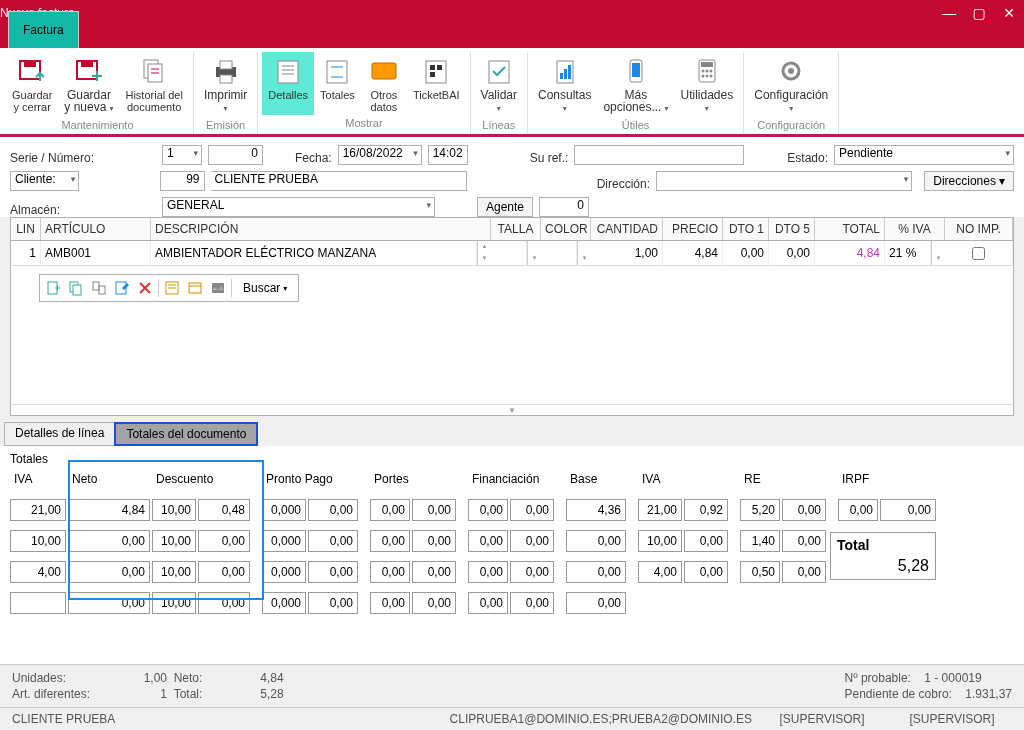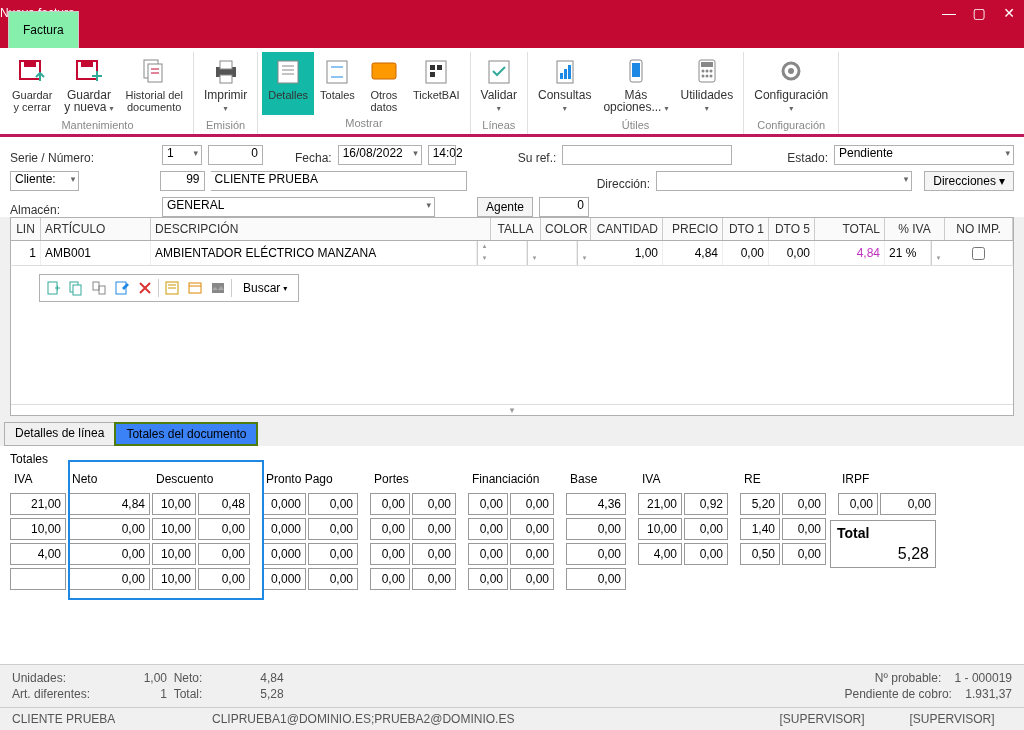--- a/index.html
+++ b/index.html
@@ -9,7 +9,7 @@
 .winbtns{display:flex}
 .winbtn{width:30px;height:26px;display:flex;align-items:center;justify-content:center;color:#fff;font-size:14px}
 .tabbar{background:#c30931;height:22px;padding-left:8px;display:flex;align-items:flex-end}
-.tab{background:#86efac;padding:11px 14px;font-size:12px;border:1px solid #ccc;border-bottom:none}
+.tab{background:#14b8a6;padding:11px 14px;font-size:12px;border:1px solid #ccc;border-bottom:none}
 .ribbon{background:#fff;border-bottom:3px solid #be185d;display:flex;padding:4px 2px 0}
 .rgrp{display:flex;flex-direction:column;border-right:1px solid #e0e0e0;padding:0 4px}
 .rbtns{display:flex}

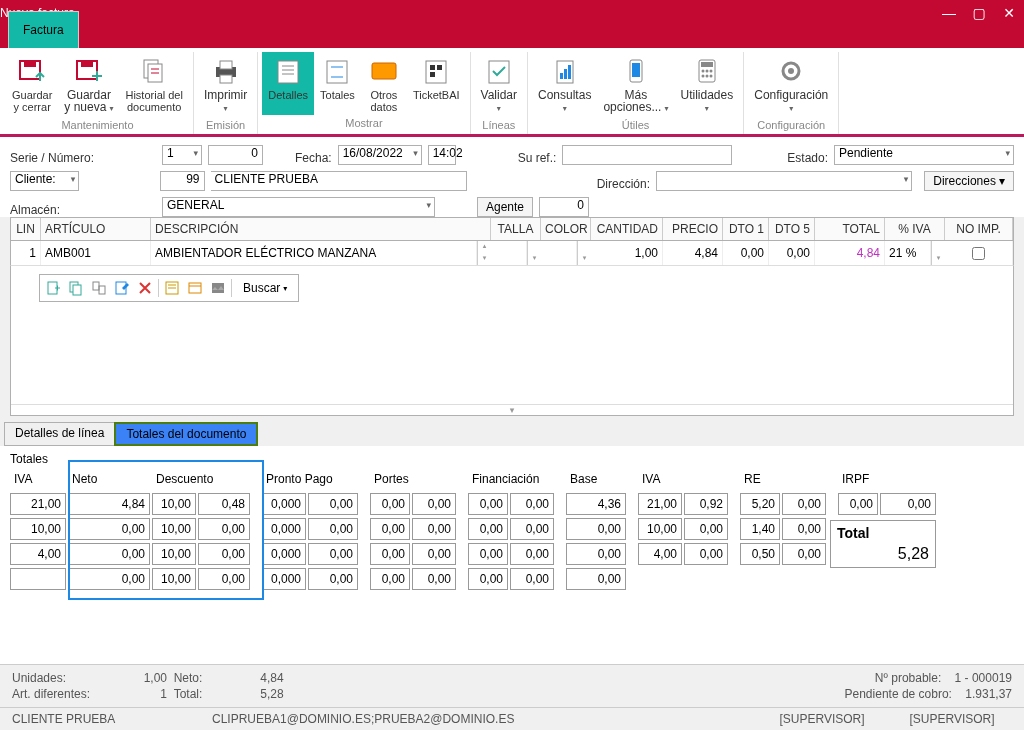--- a/index.html
+++ b/index.html
@@ -14,7 +14,7 @@
 .rgrp{display:flex;flex-direction:column;border-right:1px solid #e0e0e0;padding:0 4px}
 .rbtns{display:flex}
 .rbtn{display:flex;flex-direction:column;align-items:center;justify-content:flex-start;padding:3px 6px 2px;min-width:46px;cursor:pointer;text-align:center}
-.rbtn.active{background:#14b8a6}
+.rbtn.active{background:#5eead4}
 .rbtn .ico{width:32px;height:32px;display:flex;align-items:center;justify-content:center;margin-bottom:2px}
 .rbtn .lbl{font-size:11px;line-height:12px;color:#333}
 .rbtn .caret{font-size:8px;color:#666;margin-top:-1px}

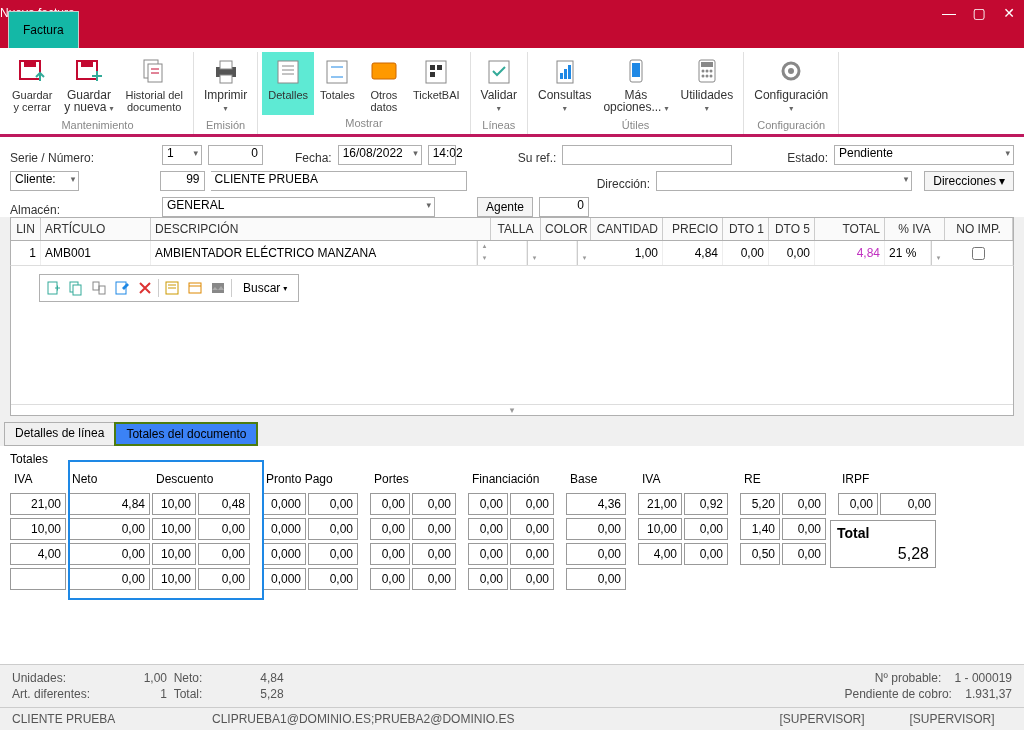--- a/index.html
+++ b/index.html
@@ -257,7 +257,7 @@
     <div style="width:20px"></div>
     <span class="flbl">Fecha:</span>
     <div class="fsel" style="width:84px"><span>16/08/2022</span></div>
-    <div class="finp" style="width:28px">14:02</div>
+    <div class="finp" style="width:40px">14:02</div>
     <div style="width:50px"></div>
     <span class="flbl">Su ref.:</span>
     <div class="finp" style="width:170px"></div>

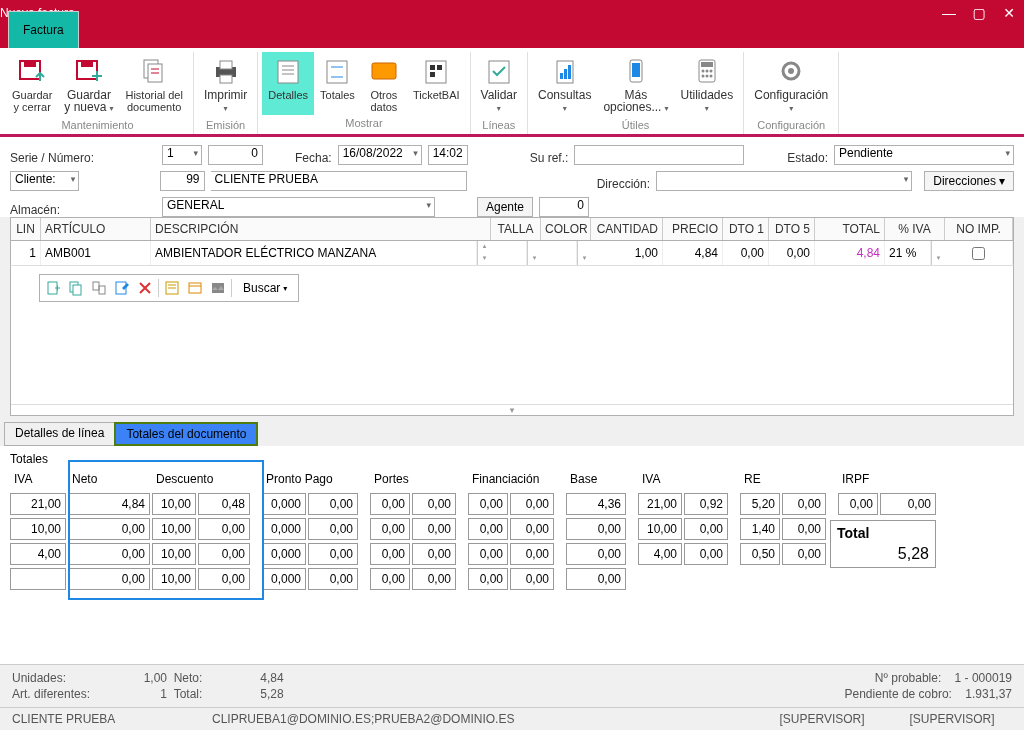--- a/index.html
+++ b/index.html
@@ -44,7 +44,7 @@
 .gridfoot{text-align:center;color:#999;font-size:9px;padding:0;border-top:1px solid #ddd}
 .subtabs{display:flex;margin:6px 0 0 4px}
 .subtab{padding:3px 10px;font-size:12px;border:1px solid #b0b0b0;background:#f0f0f0;margin-right:-1px}
-.subtab.active{background:#3b82f6;border:2px solid #4d7c0f;position:relative;z-index:1}
+.subtab.active{background:#a3a3a3;border:2px solid #1d4ed8;position:relative;z-index:1}
 .totals{background:#fff;margin:0;padding:6px 10px;flex:1}
 .totals .hdr{font-size:12px;margin-bottom:4px}
 .totgrid{display:flex;gap:2px}

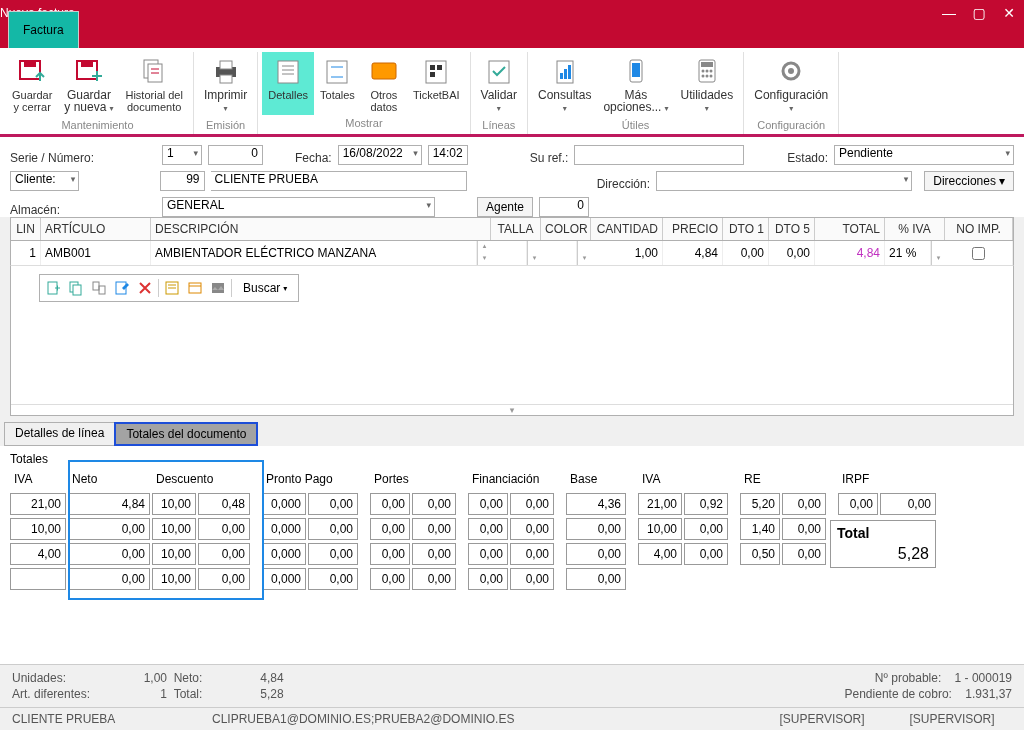--- a/index.html
+++ b/index.html
@@ -48,7 +48,7 @@
 .totals{background:#fff;margin:0;padding:6px 10px;flex:1}
 .totals .hdr{font-size:12px;margin-bottom:4px}
 .totgrid{display:flex;gap:2px}
-.tcol{display:flex;flex-direction:column;gap:3px}
+.tcol{display:flex;flex-direction:column;gap:9px}
 .tcol .th{font-size:12px;padding:2px 4px;height:20px}
 .tcell{border:1px solid #999;height:22px;padding:0 4px;font-size:12px;display:flex;align-items:center;justify-content:flex-end;background:#fff}
 .hl{position:absolute;border:2px solid #1e88e5;pointer-events:none}

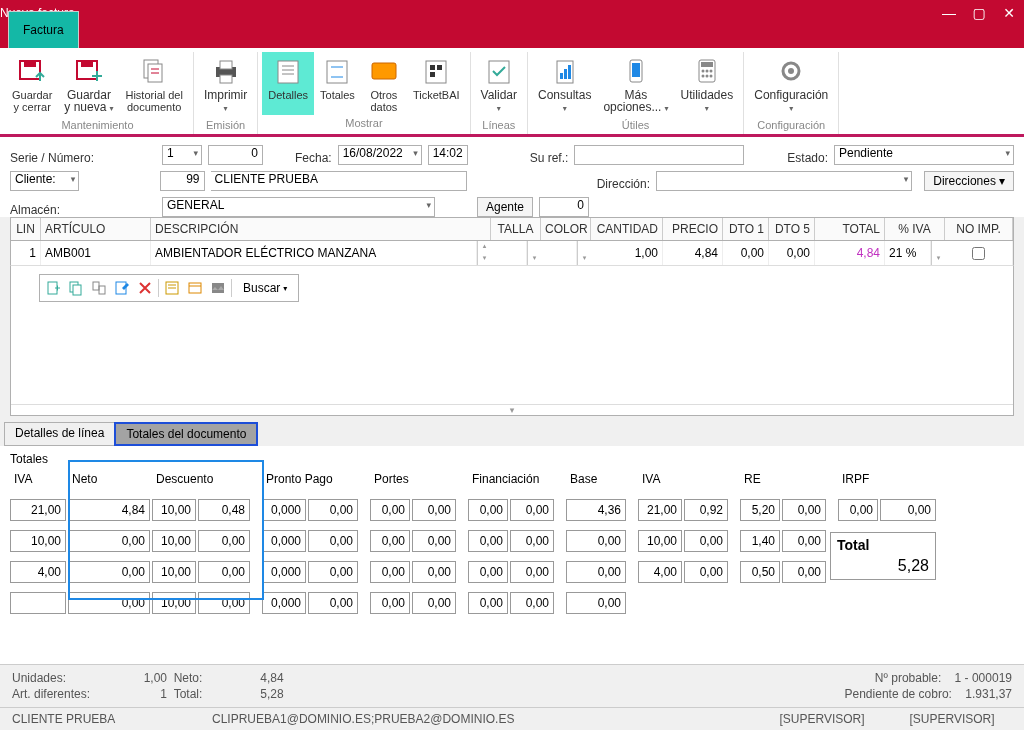--- a/index.html
+++ b/index.html
@@ -526,7 +526,7 @@
     <div><span style="display:inline-block;width:100px">Art. diferentes:</span><span style="display:inline-block;width:55px;text-align:right">1</span>&nbsp;&nbsp;<span style="display:inline-block;width:55px">Total:</span><span style="display:inline-block;width:55px;text-align:right">5,28</span></div>
   </div>
   <div style="flex:1"></div>
-  <div style="display:flex;flex-direction:column;gap:2px;text-align:right">
+  <div style="display:flex;flex-direction:column;gap:2px;">
     <div><span>Nº probable:</span>&nbsp;&nbsp;&nbsp;&nbsp;<span>1 - 000019</span></div>
     <div><span>Pendiente de cobro:</span>&nbsp;&nbsp;&nbsp;&nbsp;<span>1.931,37</span></div>
   </div>

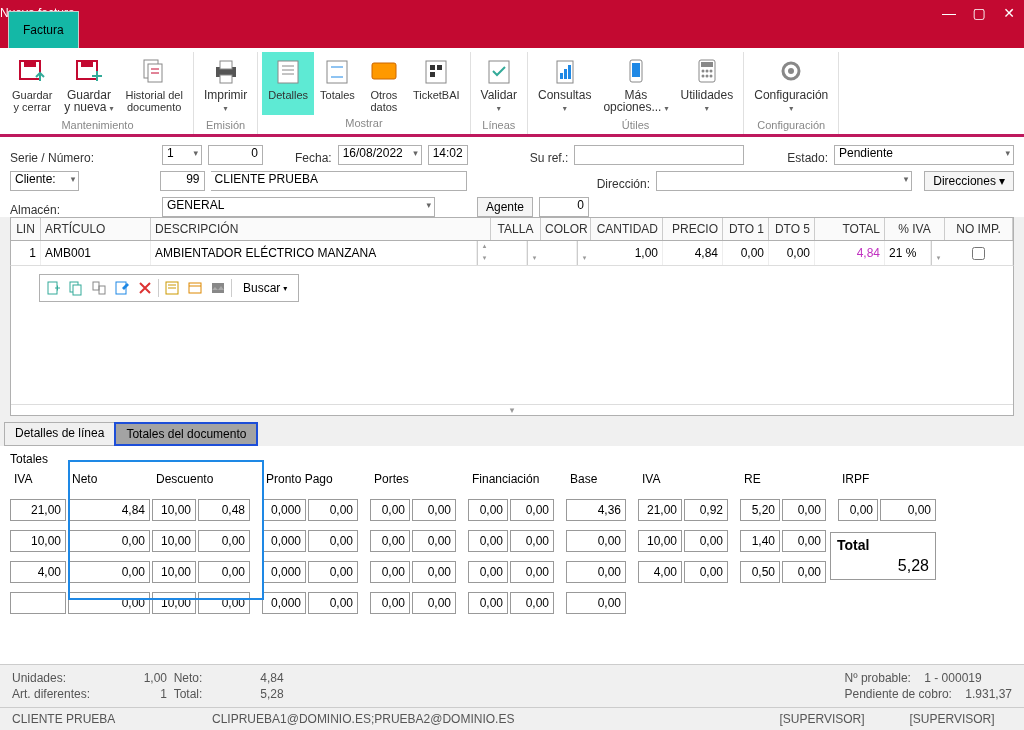--- a/index.html
+++ b/index.html
@@ -534,7 +534,7 @@
 
 <div class="status">
   <div style="width:200px">CLIENTE PRUEBA</div>
-  <div style="flex:1;text-align:left">CLIPRUEBA1@DOMINIO.ES;PRUEBA2@DOMINIO.ES</div>
+  <div style="flex:1;text-align:right">CLIPRUEBA1@DOMINIO.ES;PRUEBA2@DOMINIO.ES</div>
   <div style="width:140px;text-align:center">[SUPERVISOR]</div>
   <div style="width:120px;text-align:center">[SUPERVISOR]</div>
 </div>

